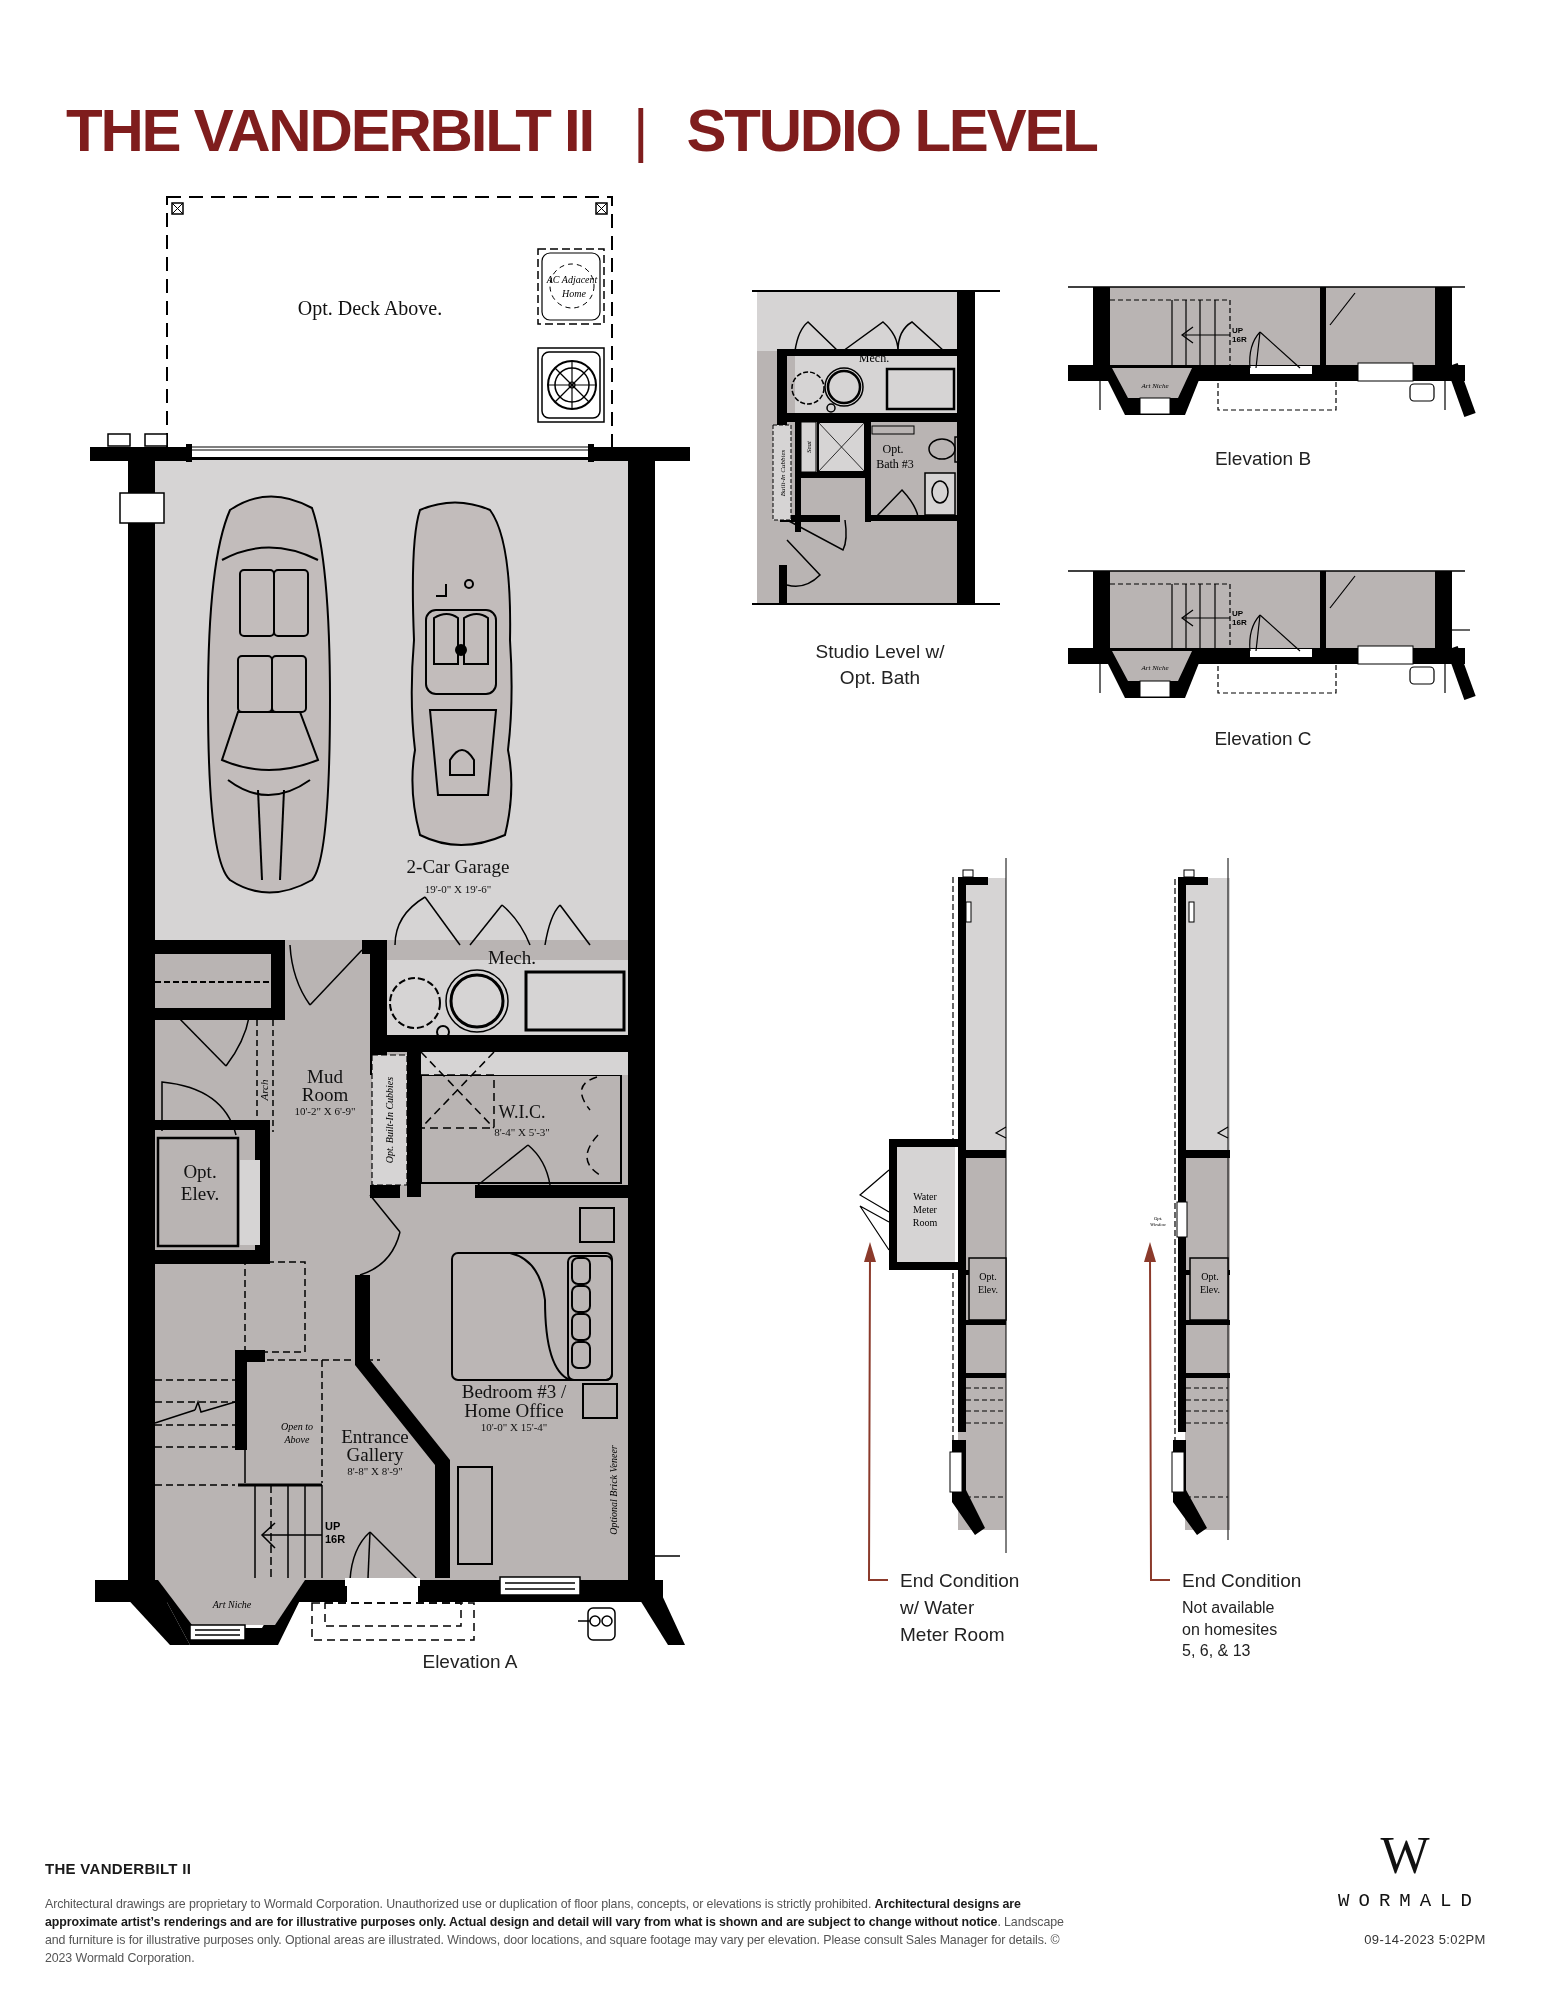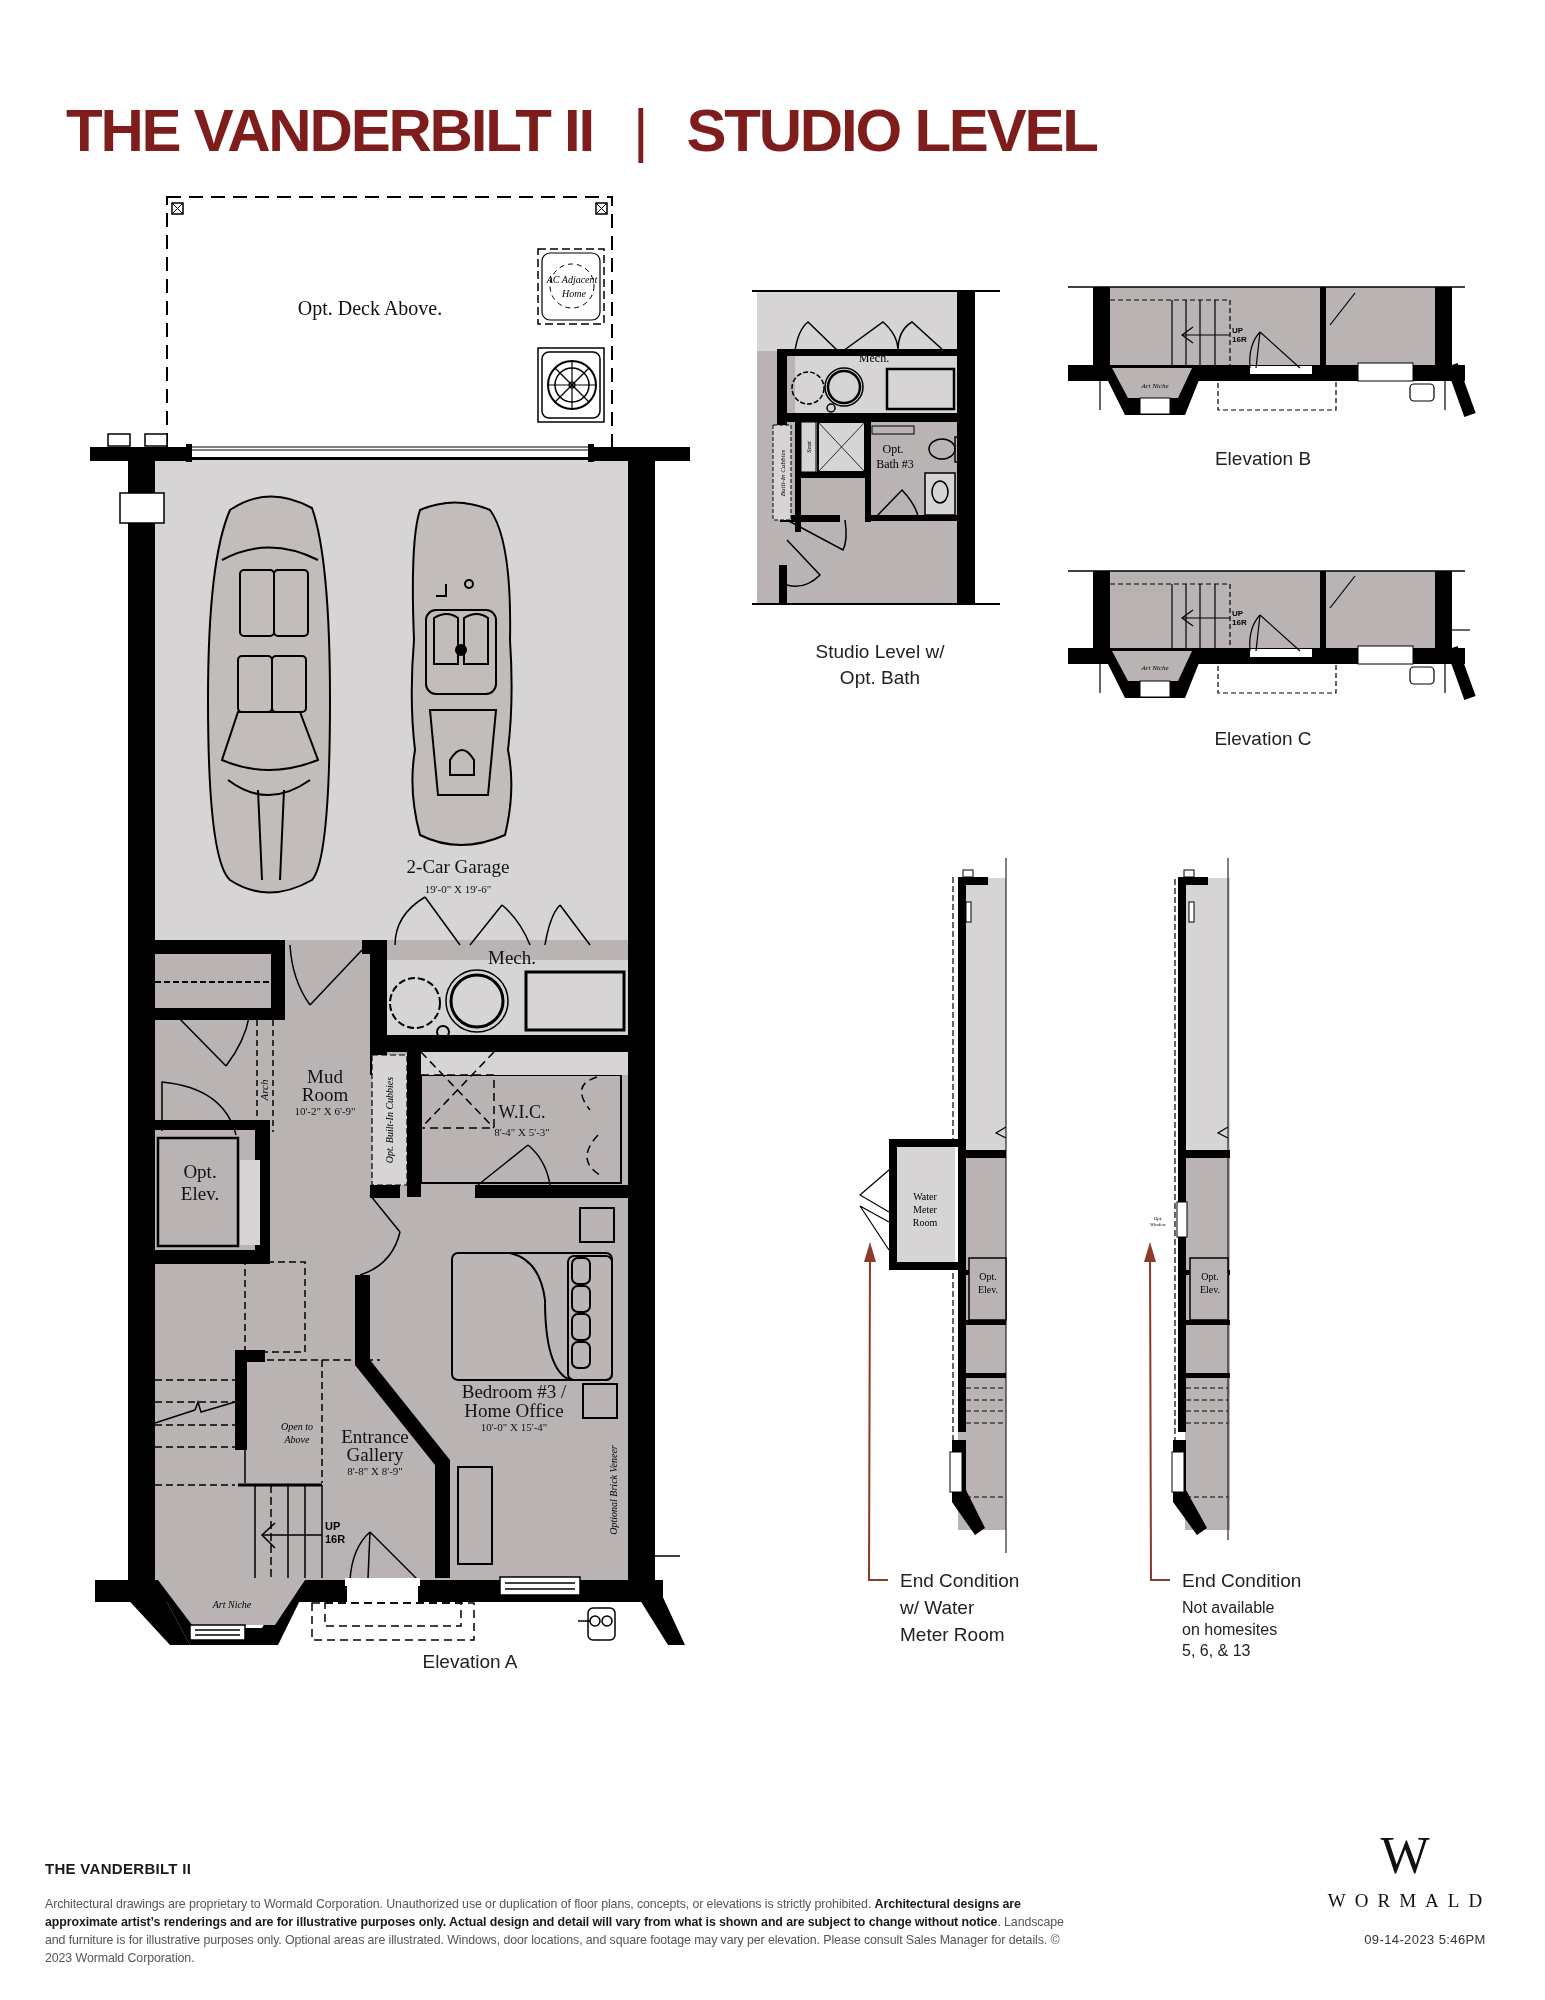--- a/index.html
+++ b/index.html
@@ -14,7 +14,7 @@
   .footer-text b { color: #1a1a1a; font-weight: 700; }
   .logo { position: absolute; left: 1305px; top: 1830px; width: 200px; text-align: center; }
   .logo-w { font-family: "Liberation Serif", serif; font-size: 52px; line-height: 52px; color: #111; }
-  .logo-name { font-family: Liberation Serif, serif; font-size: 19px; letter-spacing: 9px; color: #111; margin-top: 8px; padding-left: 9px; }
+  .logo-name { font-family: Liberation Mono, monospace; font-size: 19px; letter-spacing: 9px; color: #111; margin-top: 8px; padding-left: 9px; }
   .logo-date { font-family: "Liberation Sans", sans-serif; font-size: 13px; color: #333; margin-top: 20px; letter-spacing: 0.4px; padding-left: 40px; }
 </style>
 </head>

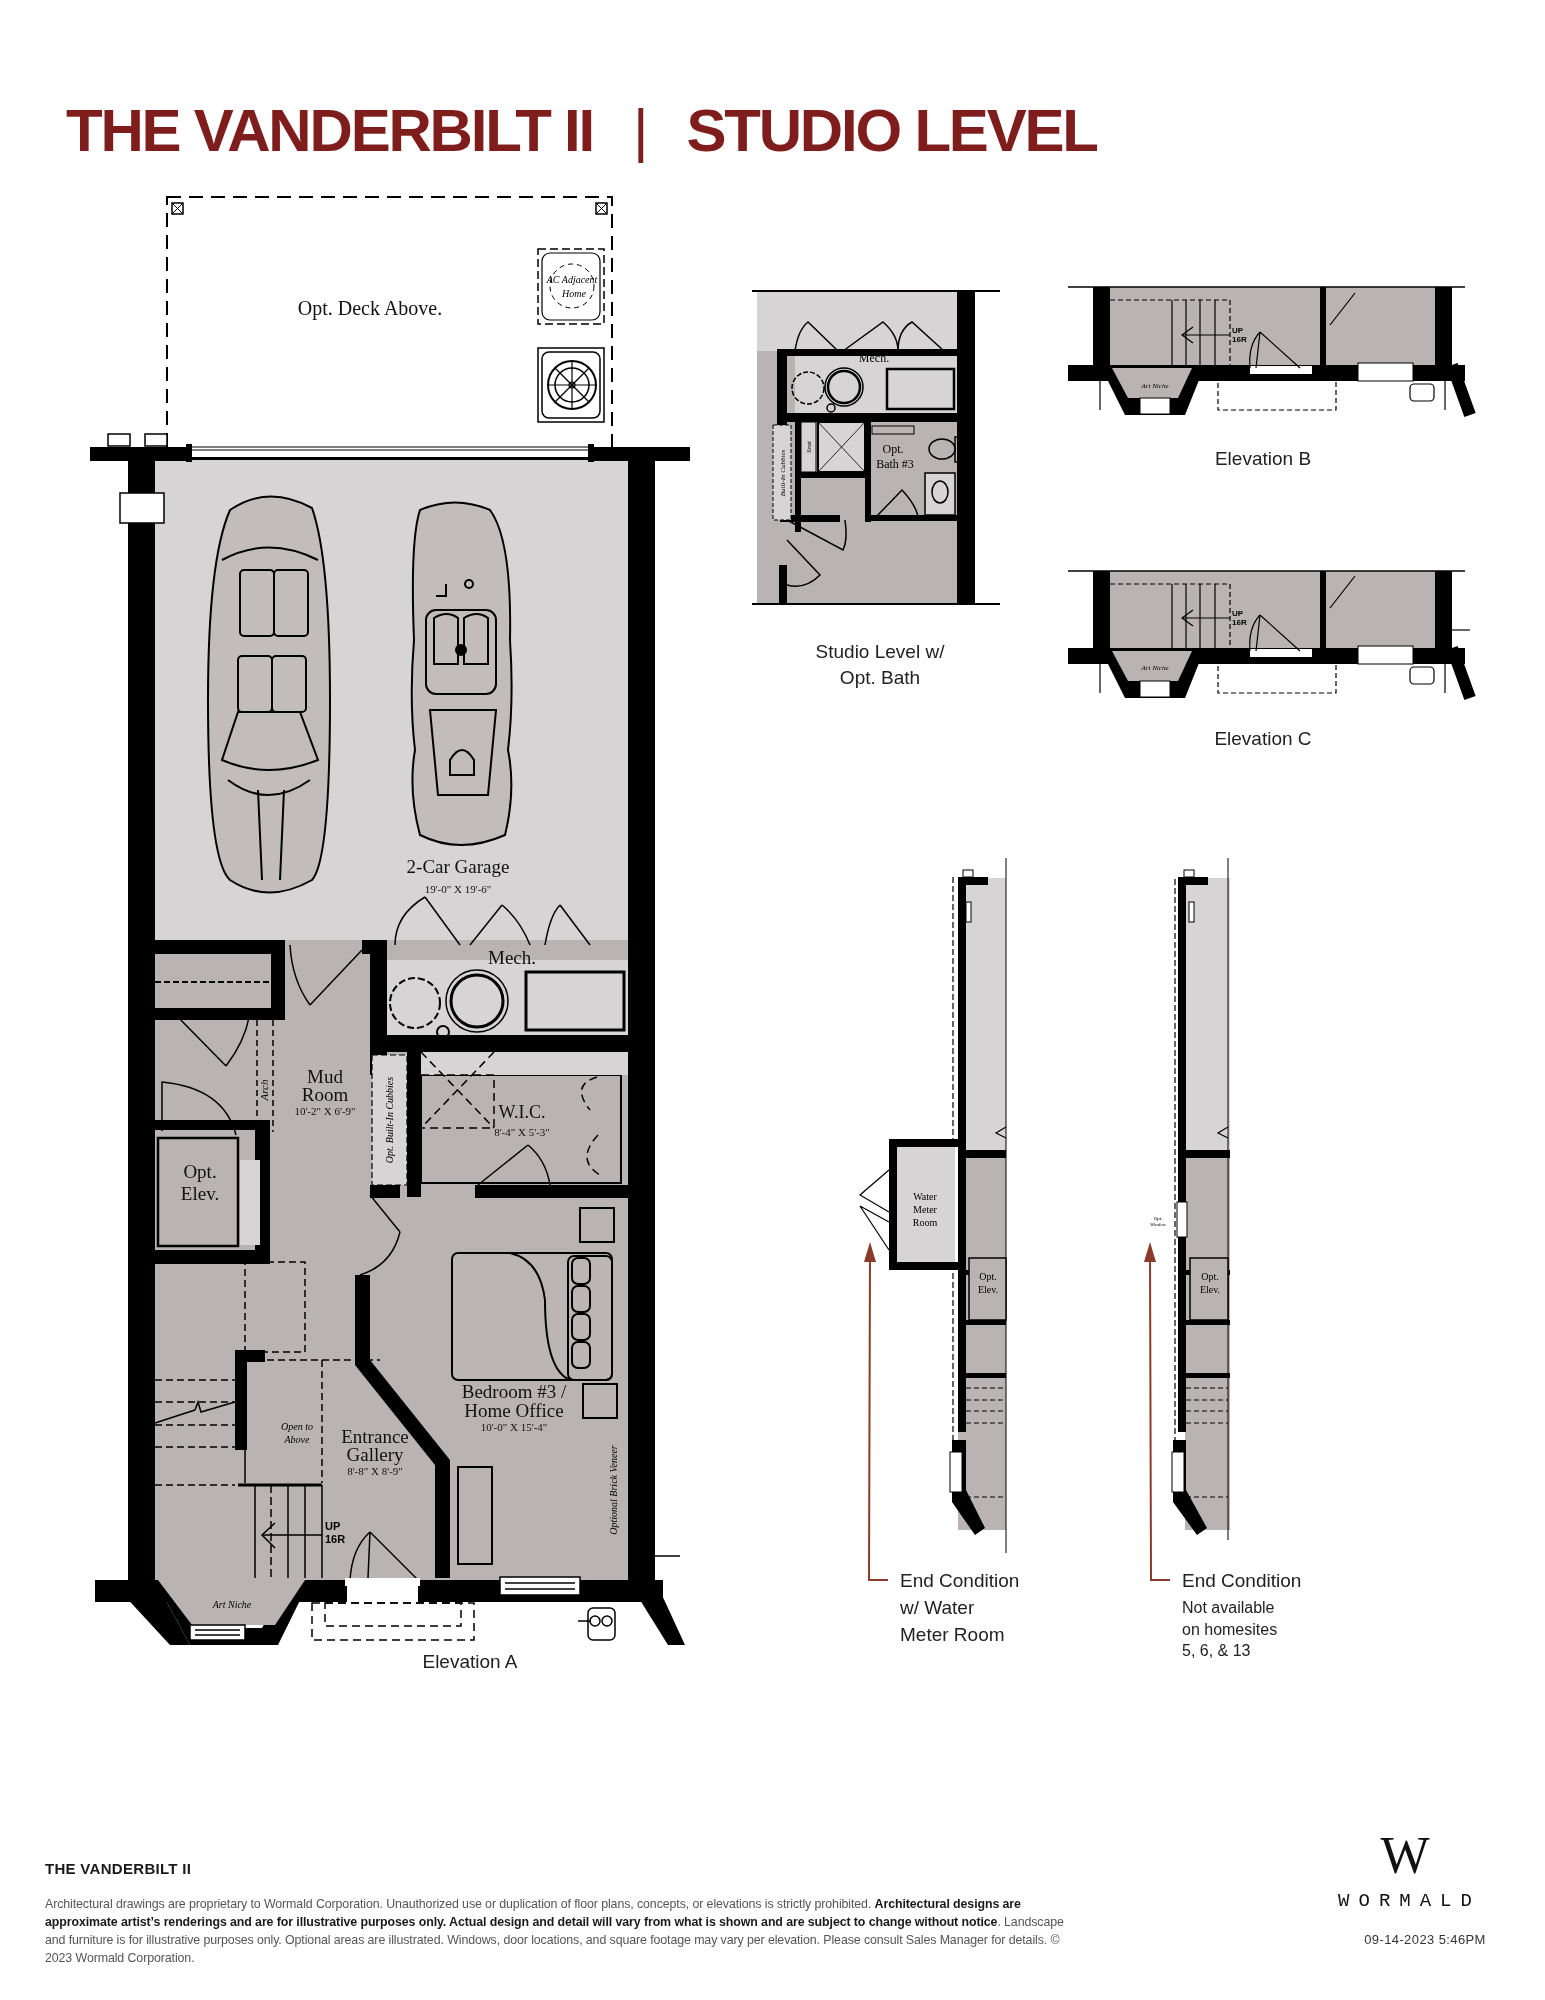--- a/index.html
+++ b/index.html
@@ -491,7 +491,7 @@
 <div class="logo">
   <div class="logo-w">W</div>
   <div class="logo-name">WORMALD</div>
-  <div class="logo-date">09-14-2023 5:46PM</div>
+  <div class="logo-date">09-14-2023 5:02PM</div>
 </div>
 
 </body></html>

